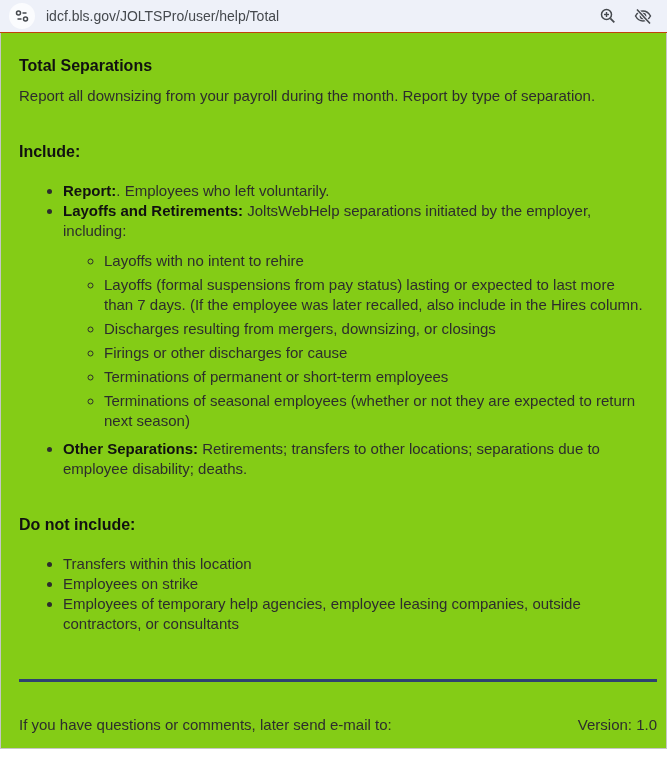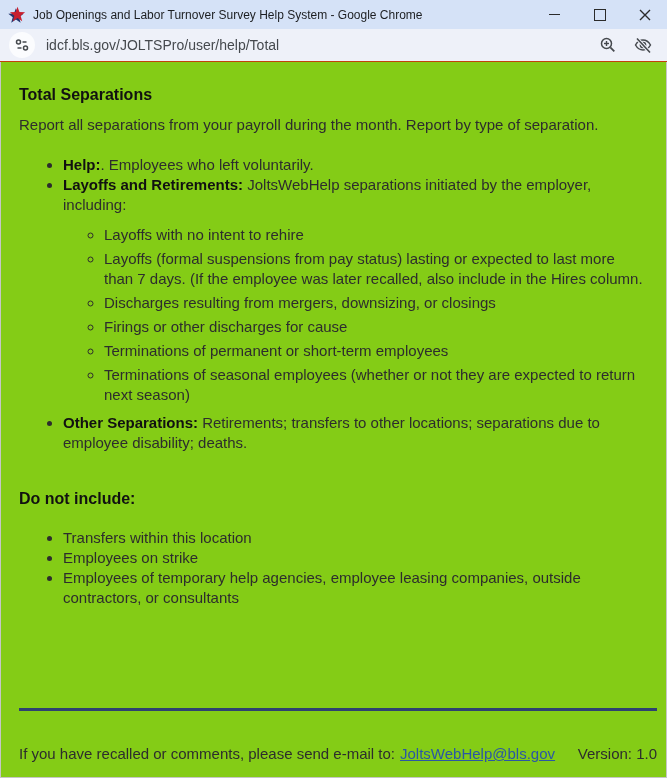--- a/index.html
+++ b/index.html
@@ -60,28 +60,6 @@
 
 <div class="window">
 
-  <div class="titlebar">
-    <span class="favicon">
-      <svg width="18" height="18" viewBox="0 0 18 18">
-        <path d="M9 1 L10.94 6.33 L16.61 6.53 L12.14 10.02 L13.7 15.47 L9 12.3 L4.3 15.47 L5.86 10.02 L1.39 6.53 L7.06 6.33 Z" fill="#23356e" transform="translate(-1.1,1.2)"></path>
-        <path d="M9 1 L10.94 6.33 L16.61 6.53 L12.14 10.02 L13.7 15.47 L9 12.3 L4.3 15.47 L5.86 10.02 L1.39 6.53 L7.06 6.33 Z" fill="#c8202f" transform="translate(0.5,-0.3)"></path>
-      </svg>
-    </span>
-    <span class="title-text">Job Openings and Labor Turnover Survey Help System - Google Chrome</span>
-    <div class="win-controls">
-      <div class="ctrl">
-        <span class="min-glyph"></span>
-      </div>
-      <div class="ctrl">
-        <span class="max-glyph"></span>
-      </div>
-      <div class="ctrl">
-        <svg width="12" height="12" viewBox="0 0 12 12">
-          <path d="M1 1 L11 11 M11 1 L1 11" stroke="#2b2b2b" stroke-width="1.4" fill="none"></path>
-        </svg>
-      </div>
-    </div>
-  </div>
 
   <div class="toolbar">
     <span class="tune-chip">

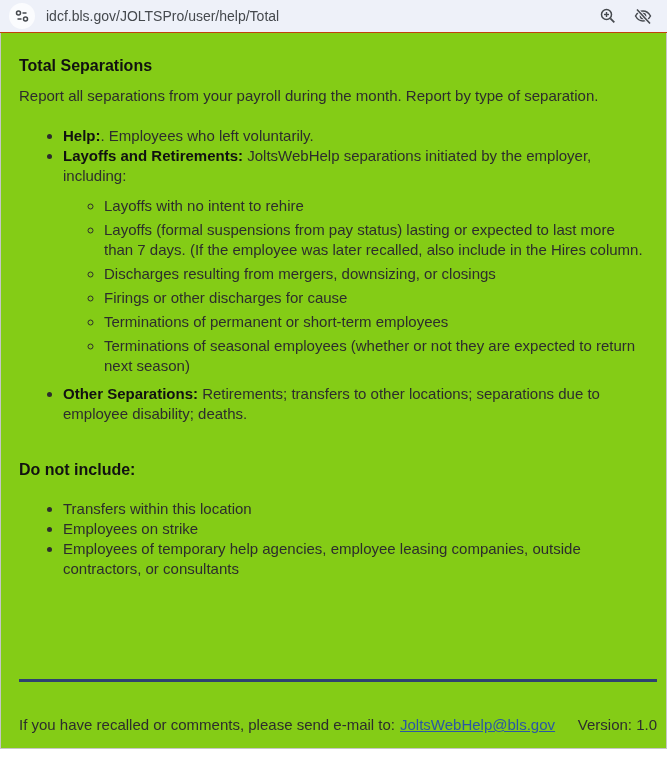--- a/index.html
+++ b/index.html
@@ -94,7 +94,7 @@
   <div class="content">
 
     <div class="page-title">Total Separations</div>
-    <p class="intro">Report all separations from your payroll during the month. Report by type of separation.</p>
+    <p class="intro">Report all downsizing from your payroll during the month. Report by type of separation.</p>
 
     <ul class="top">
       <li>

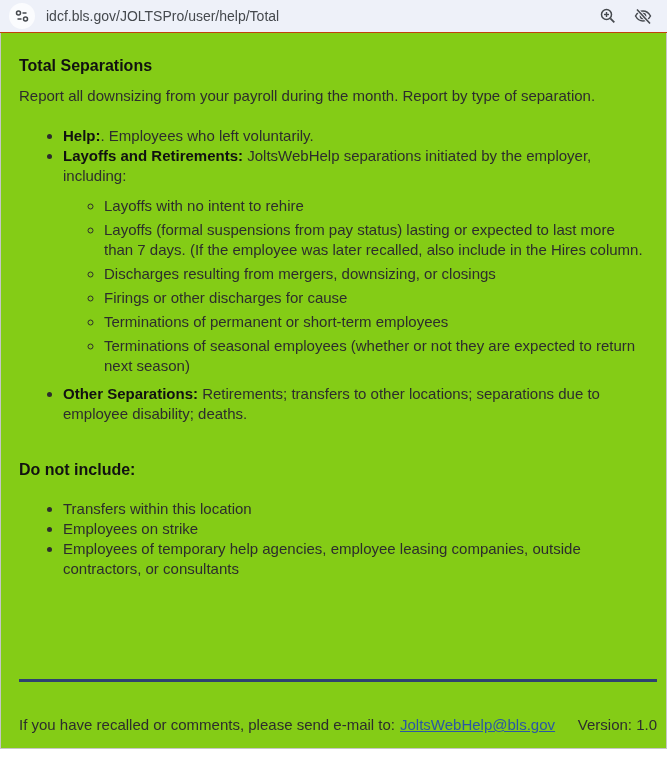--- a/index.html
+++ b/index.html
@@ -96,6 +96,7 @@
     <div class="page-title">Total Separations</div>
     <p class="intro">Report all downsizing from your payroll during the month. Report by type of separation.</p>
 
+    <div class="sec-heading">Include:</div>
     <ul class="top">
       <li>
         <span class="b">Help:</span><span>. Employees who left voluntarily.</span>

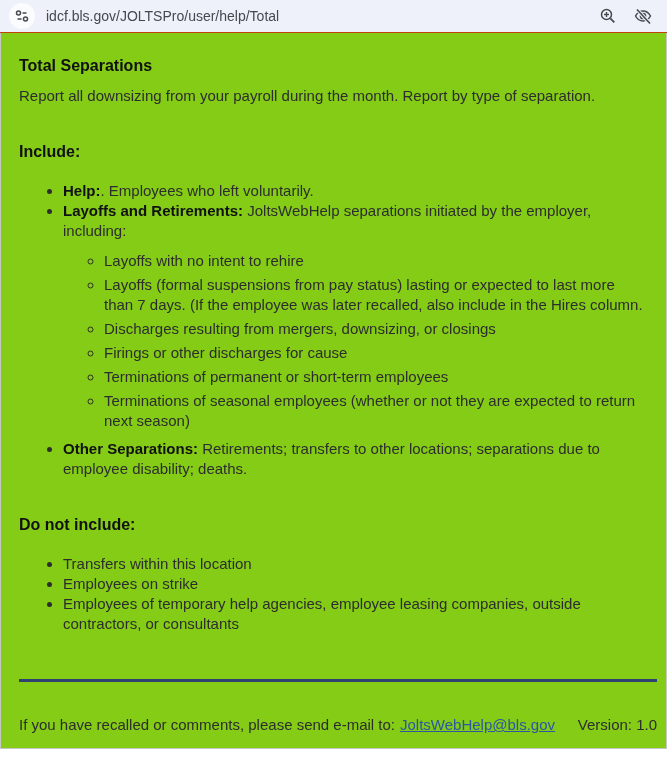--- a/index.html
+++ b/index.html
@@ -99,7 +99,7 @@
     <div class="sec-heading">Include:</div>
     <ul class="top">
       <li>
-        <span class="b">Help:</span><span>. Employees who left voluntarily.</span>
+        <span class="b">Report:</span><span>. Employees who left voluntarily.</span>
       </li>
       <li>
         <span class="b">Layoffs and Retirements:</span><span> JoltsWebHelp separations initiated by the employer, including:</span>

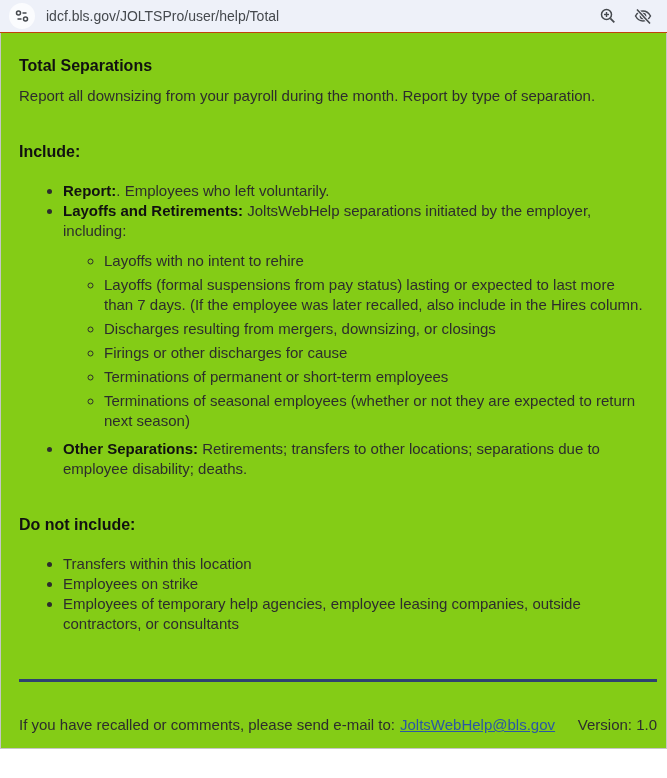--- a/index.html
+++ b/index.html
@@ -127,7 +127,7 @@
     <div class="footer">
       <hr class="footer-rule">
       <div class="footer-line">
-        <span class="footer-text">If you have recalled or comments, please send e-mail to:</span>
+        <span class="footer-text">If you have questions or comments, later send e-mail to:</span>
         <a class="mail">JoltsWebHelp@bls.gov</a>
         <span class="version">Version: 1.0</span>
       </div>

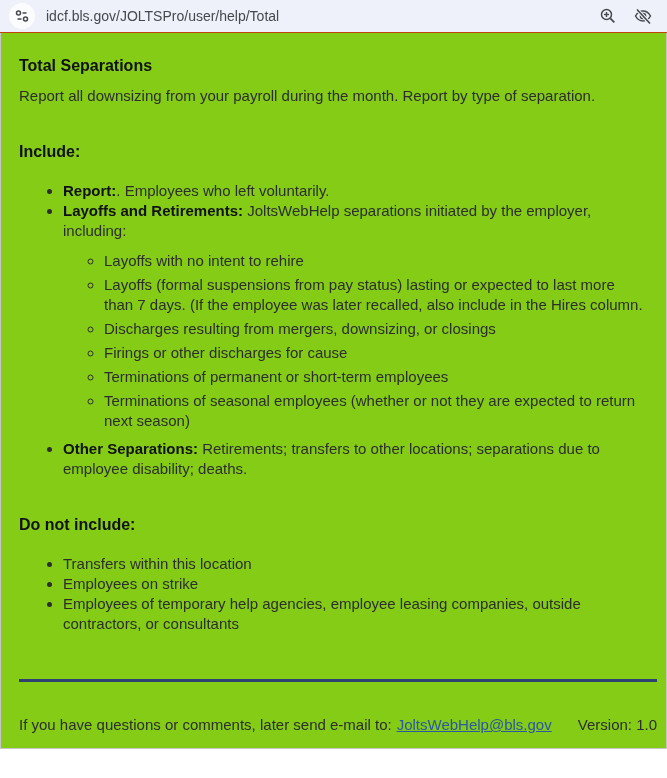--- a/index.html
+++ b/index.html
@@ -128,7 +128,6 @@
       <hr class="footer-rule">
       <div class="footer-line">
         <span class="footer-text">If you have questions or comments, later send e-mail to:</span>
-        <a class="mail">JoltsWebHelp@bls.gov</a>
         <span class="version">Version: 1.0</span>
       </div>
     </div>

